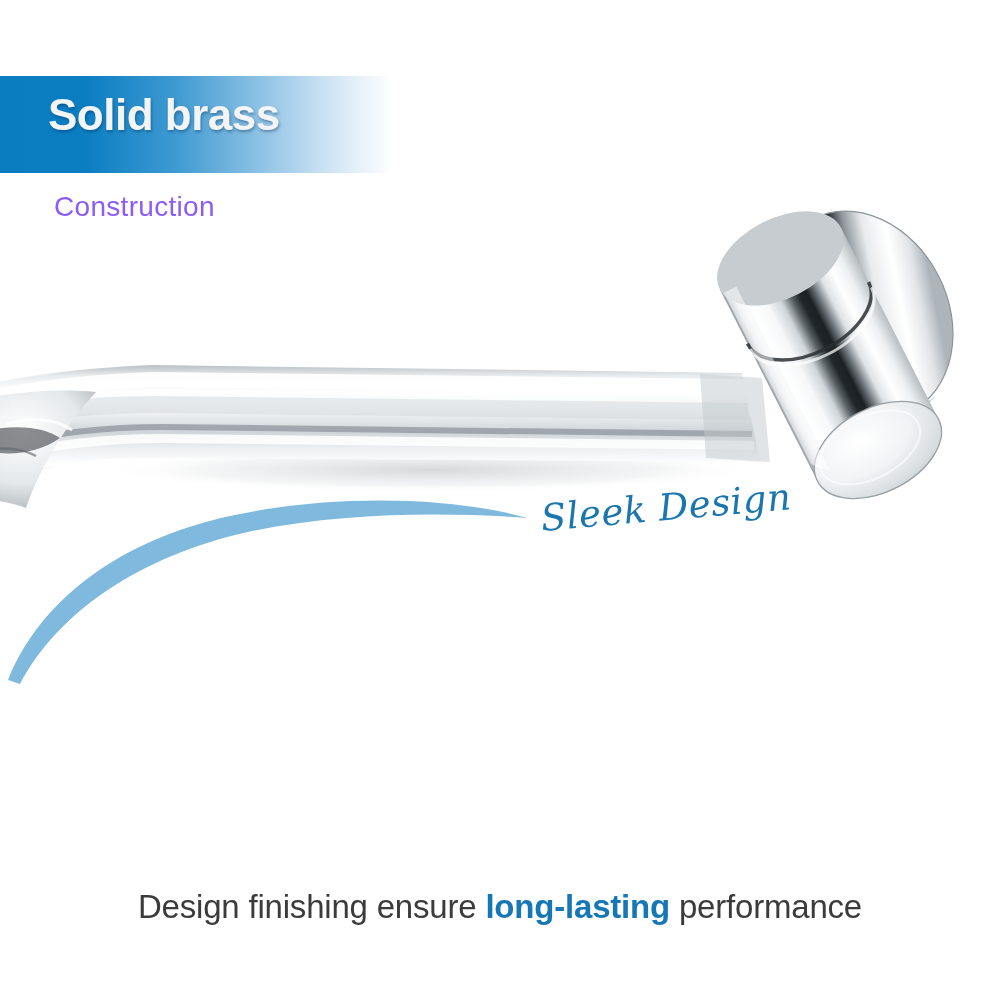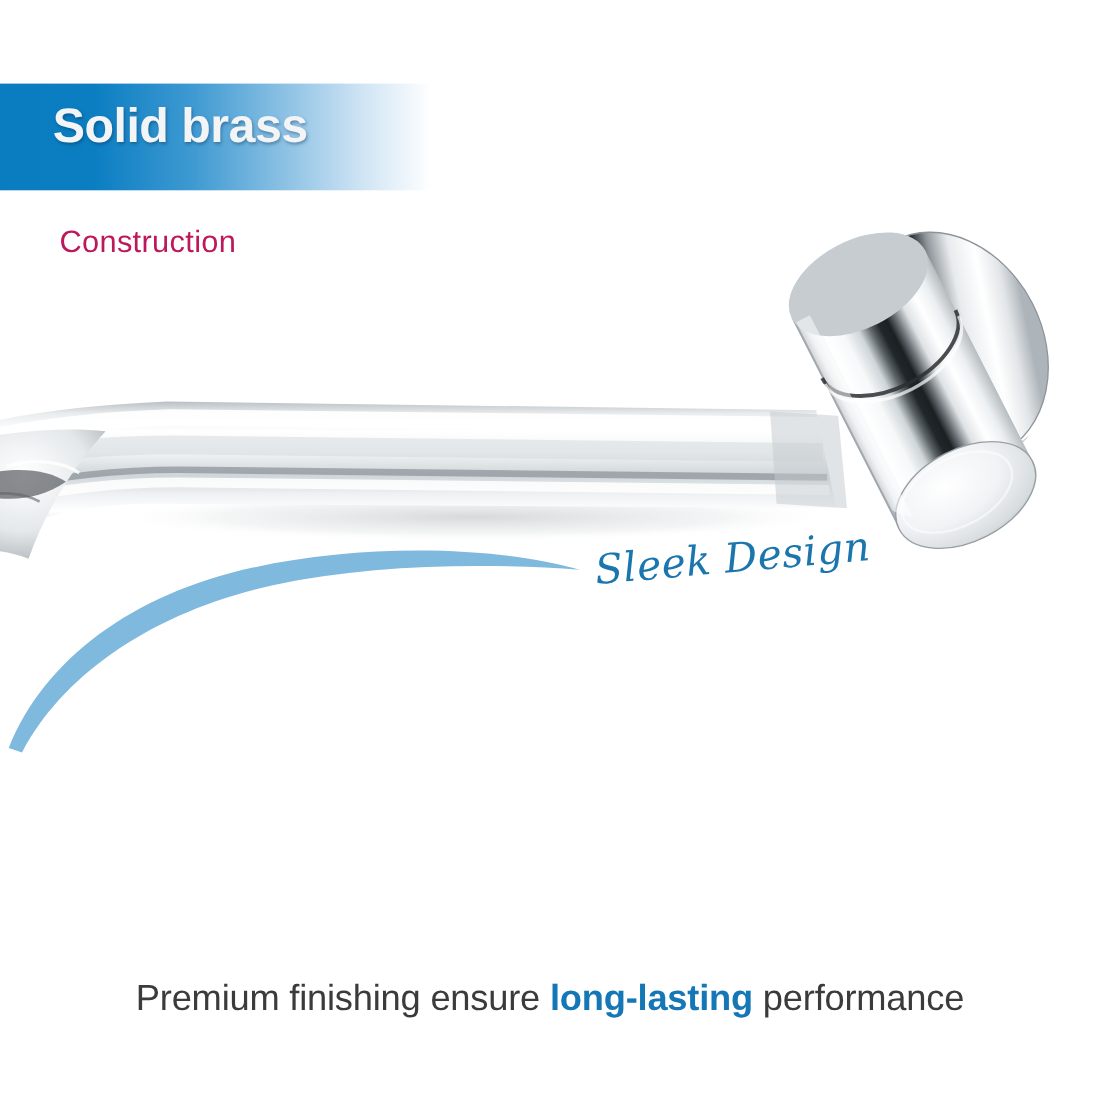--- a/index.html
+++ b/index.html
@@ -46,10 +46,10 @@
   #subhead-text {
     position: absolute;
     left: 54px;
-    top: 204px;
+    top: 191px;
     font-size: 28px;
     font-weight: normal;
-    color: #be185d;
+    color: #8b5cf6;
     letter-spacing: 0.3px;
     white-space: nowrap;
     font-family: "Liberation Sans", sans-serif;

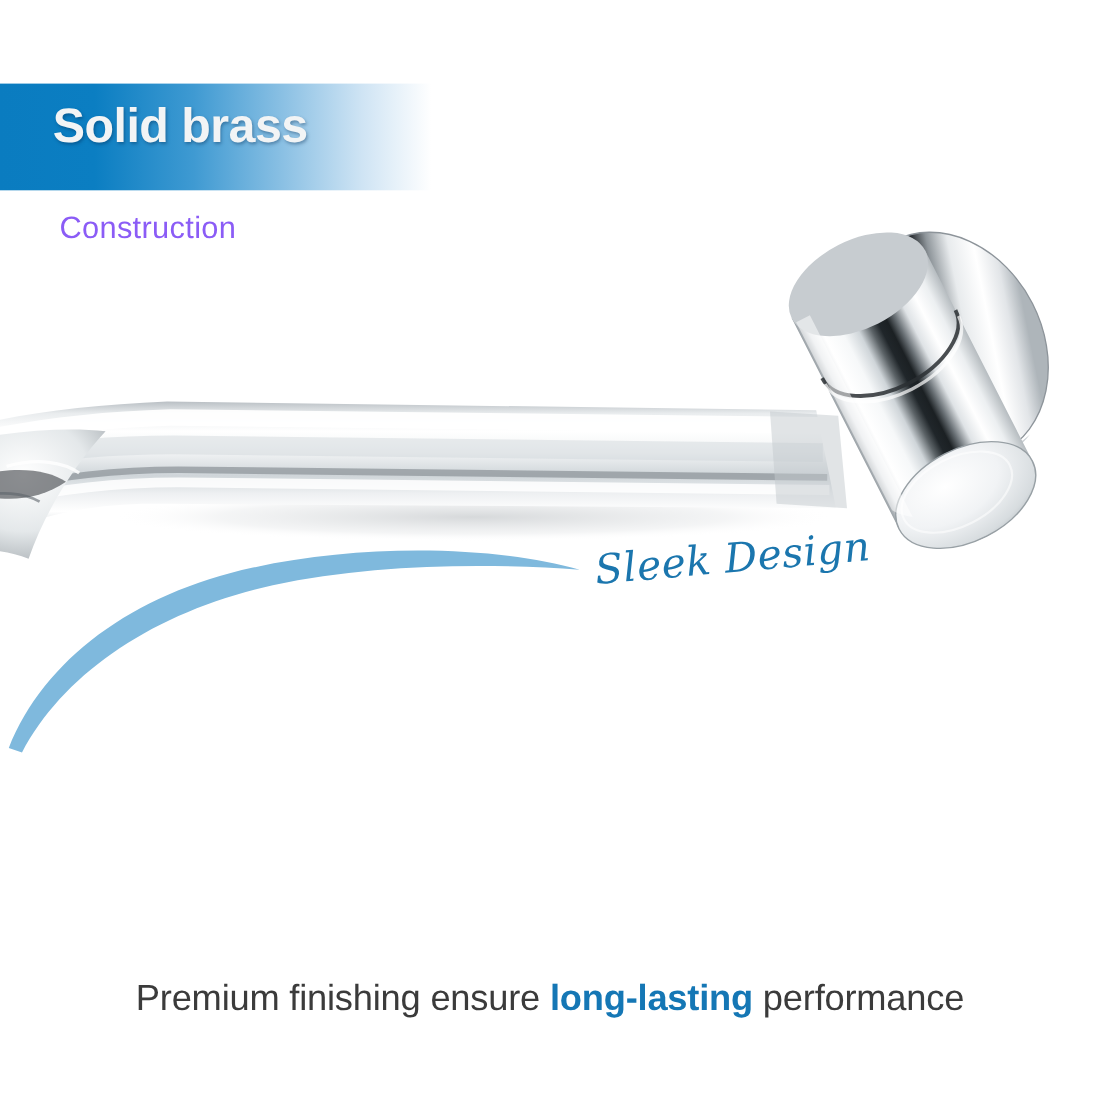--- a/index.html
+++ b/index.html
@@ -253,7 +253,7 @@
 
   <div id="callout-label">Sleek Design</div>
 
-  <div id="bottom-caption"><span>Premium finishing ensure </span><span class="hl">long-lasting</span><span> performance</span></div>
+  <div id="bottom-caption"><span>Design finishing ensure </span><span class="hl">long-lasting</span><span> performance</span></div>
 
 </div>
 

